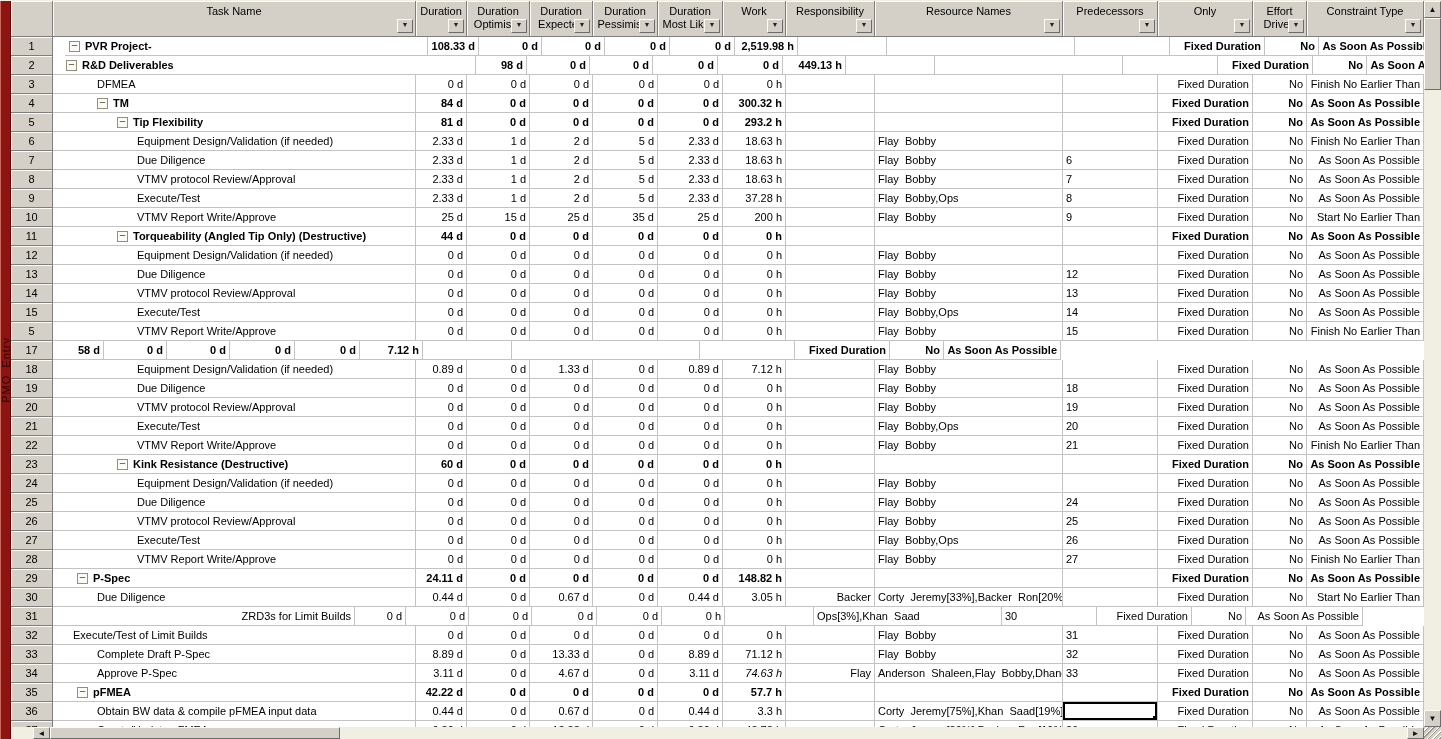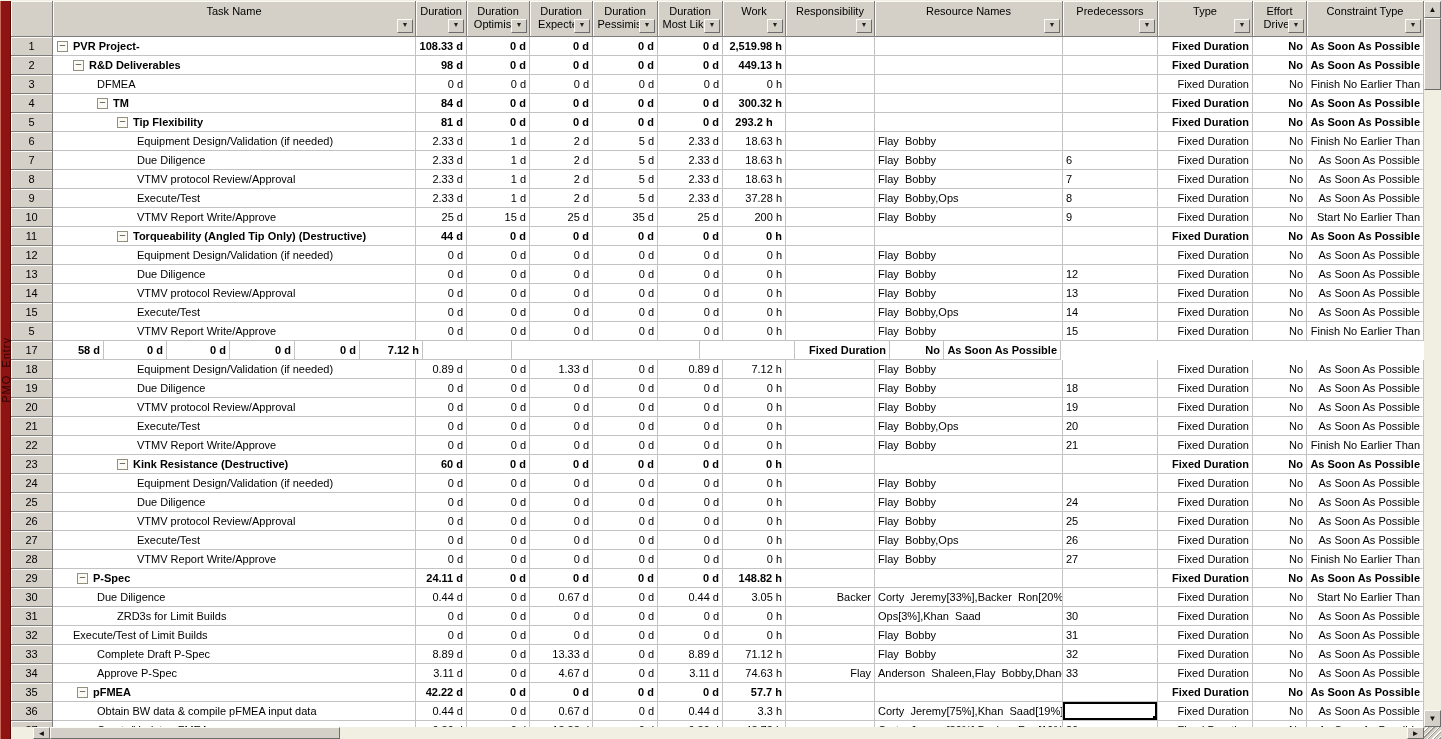--- a/index.html
+++ b/index.html
@@ -113,7 +113,7 @@
             <div class="fbtn">▼</div>
           </div>
           <div class="hcell" style="width: 95px;">
-            <div>Type</div>
+            <div>Only</div>
             <div class="fbtn">▼</div>
           </div>
           <div class="hcell" style="width: 54px;">

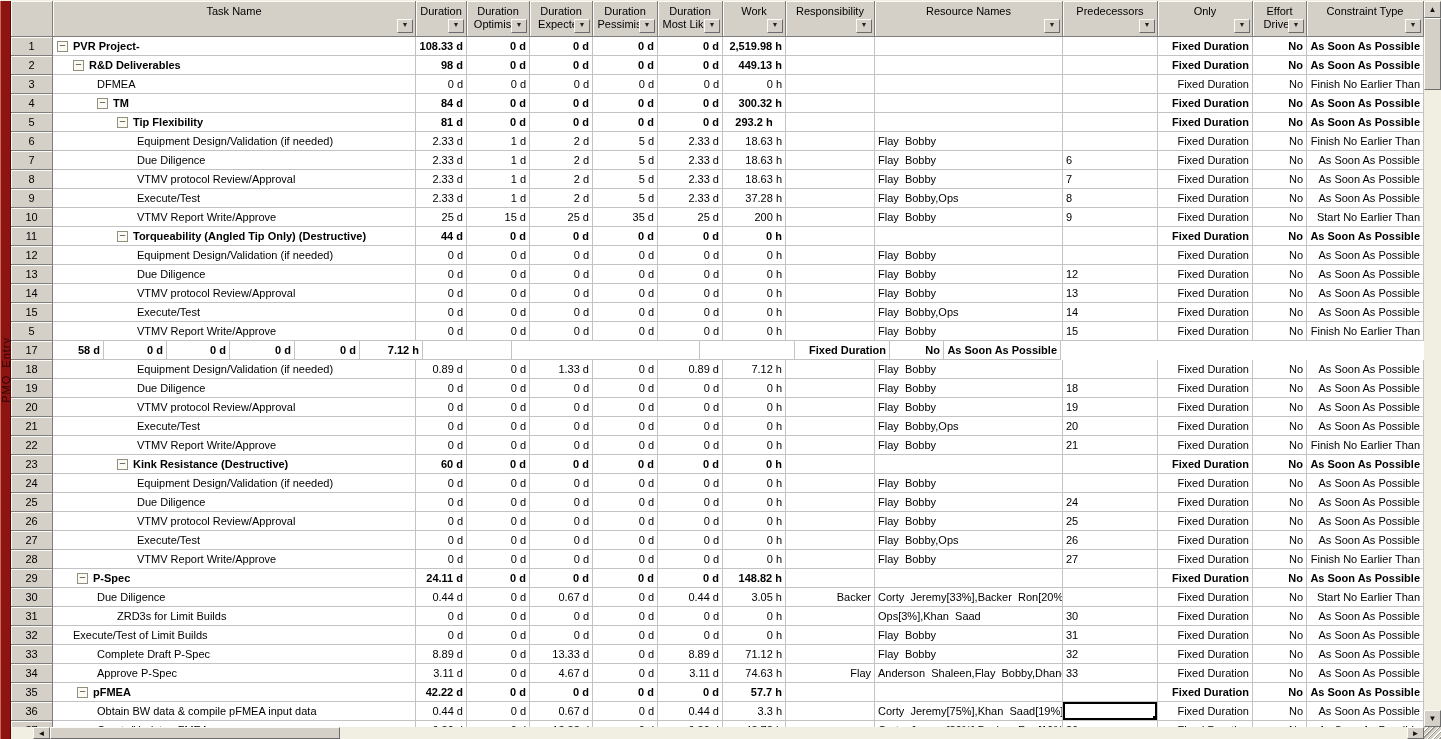--- a/index.html
+++ b/index.html
@@ -128,7 +128,7 @@
         </div>
         <div class="row bold">
           <div class="rncell" style="width: 42px;">1</div>
-          <div class="cell" style="width: 363px; padding-left: 4px;"><span class="cbox">−</span><span>PVR Project-</span></div>
+          <div class="cell" style="width: 363px; padding-left: 4px; margin-left: 12px;"><span class="cbox">−</span><span>PVR Project-</span></div>
           <div class="cell al-r" style="width: 51px; text-align: right;">108.33 d</div>
           <div class="cell al-r" style="width: 63px;">0 d</div>
           <div class="cell al-r" style="width: 63px;">0 d</div>

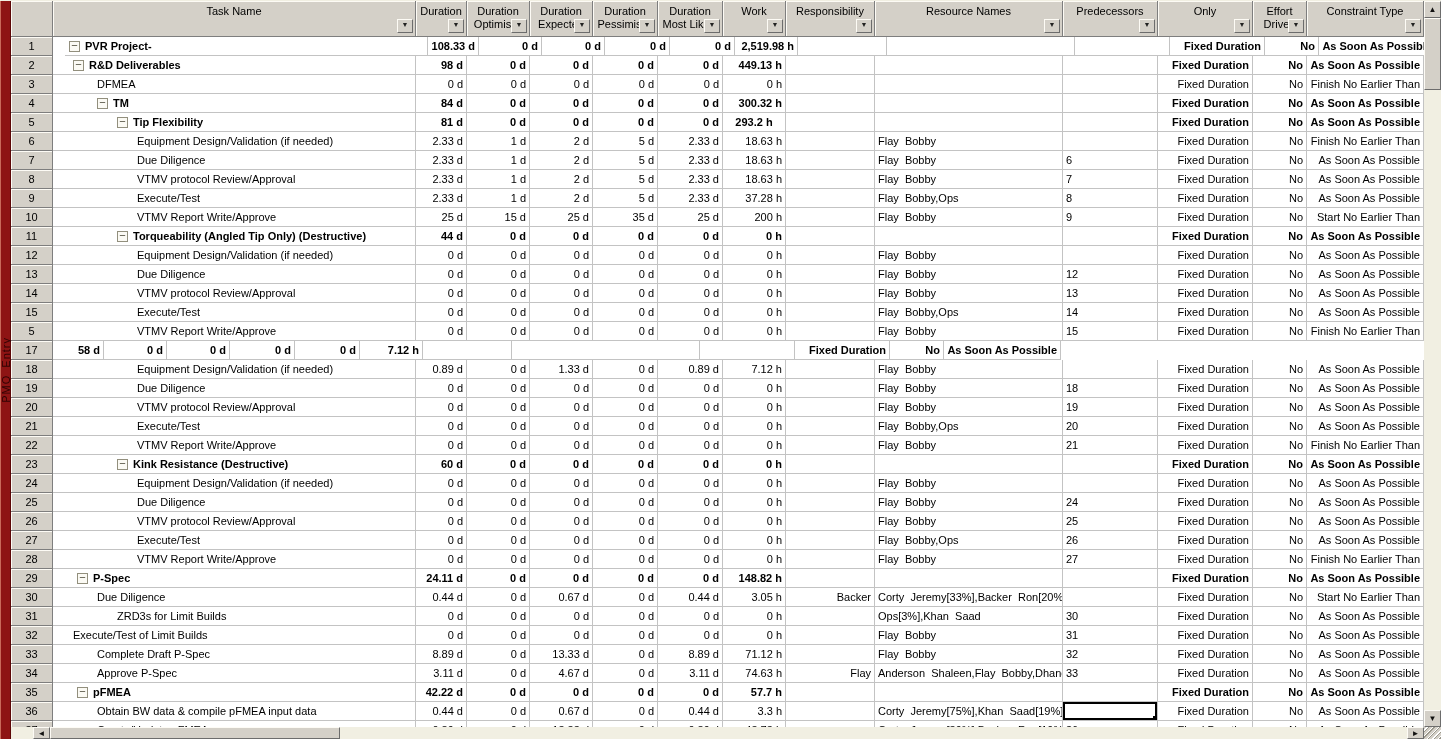--- a/index.html
+++ b/index.html
@@ -144,7 +144,7 @@
         </div>
         <div class="row bold">
           <div class="rncell" style="width: 42px;">2</div>
-          <div class="cell" style="width: 363px; padding-left: 20px;"><span class="cbox">−</span><span>R&amp;D Deliverables</span></div>
+          <div class="cell" style="width: 423px; padding-left: 13px;"><span class="cbox">−</span><span>R&amp;D Deliverables</span></div>
           <div class="cell al-r" style="width: 51px;">98 d</div>
           <div class="cell al-r" style="width: 63px;">0 d</div>
           <div class="cell al-r" style="width: 63px;">0 d</div>

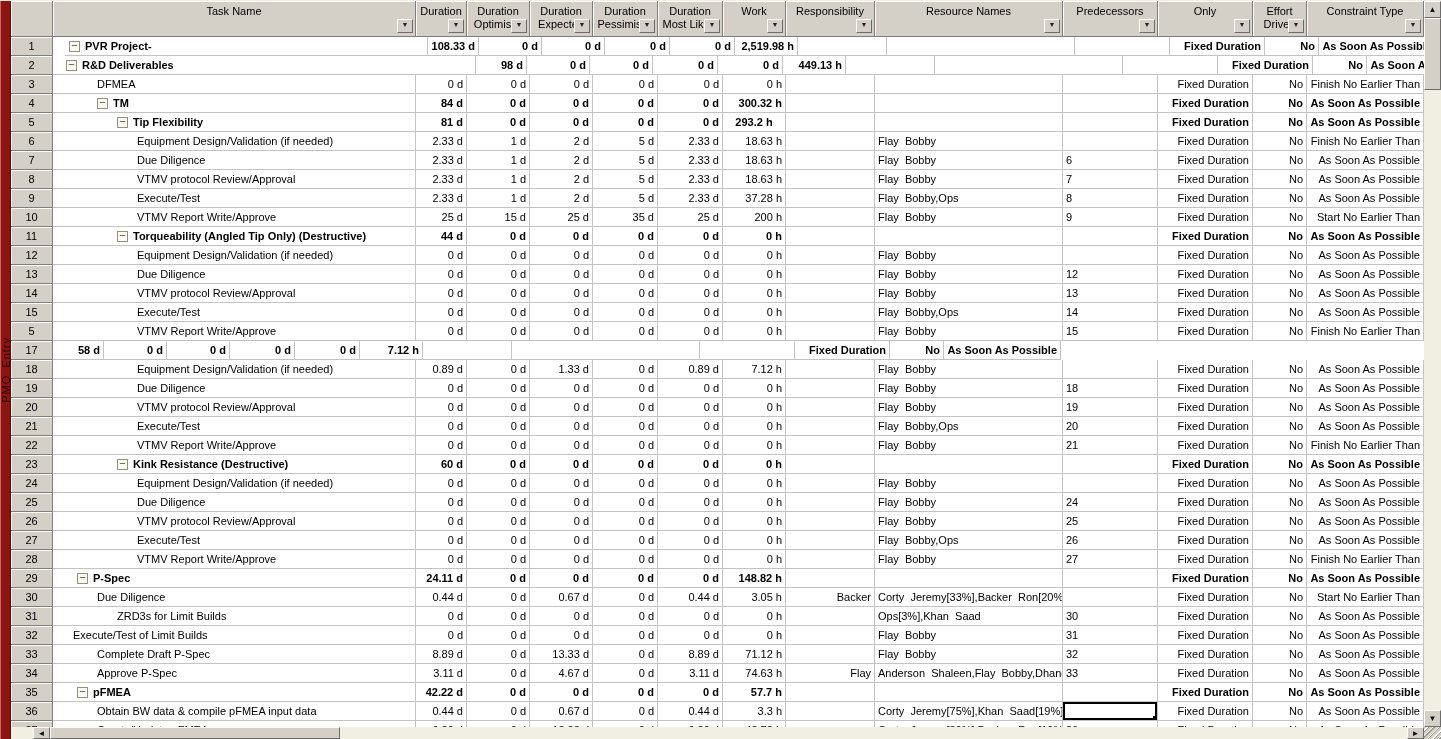--- a/index.html
+++ b/index.html
@@ -198,7 +198,7 @@
           <div class="cell al-r" style="width: 63px;">0 d</div>
           <div class="cell al-r" style="width: 65px;">0 d</div>
           <div class="cell al-r" style="width: 65px;">0 d</div>
-          <div class="cell al-r" style="width: 63px; text-align: center;">293.2 h</div>
+          <div class="cell al-r" style="width: 63px;">293.2 h</div>
           <div class="cell al-r" style="width: 89px;"></div>
           <div class="cell" style="width: 188px;"></div>
           <div class="cell" style="width: 95px;"></div>

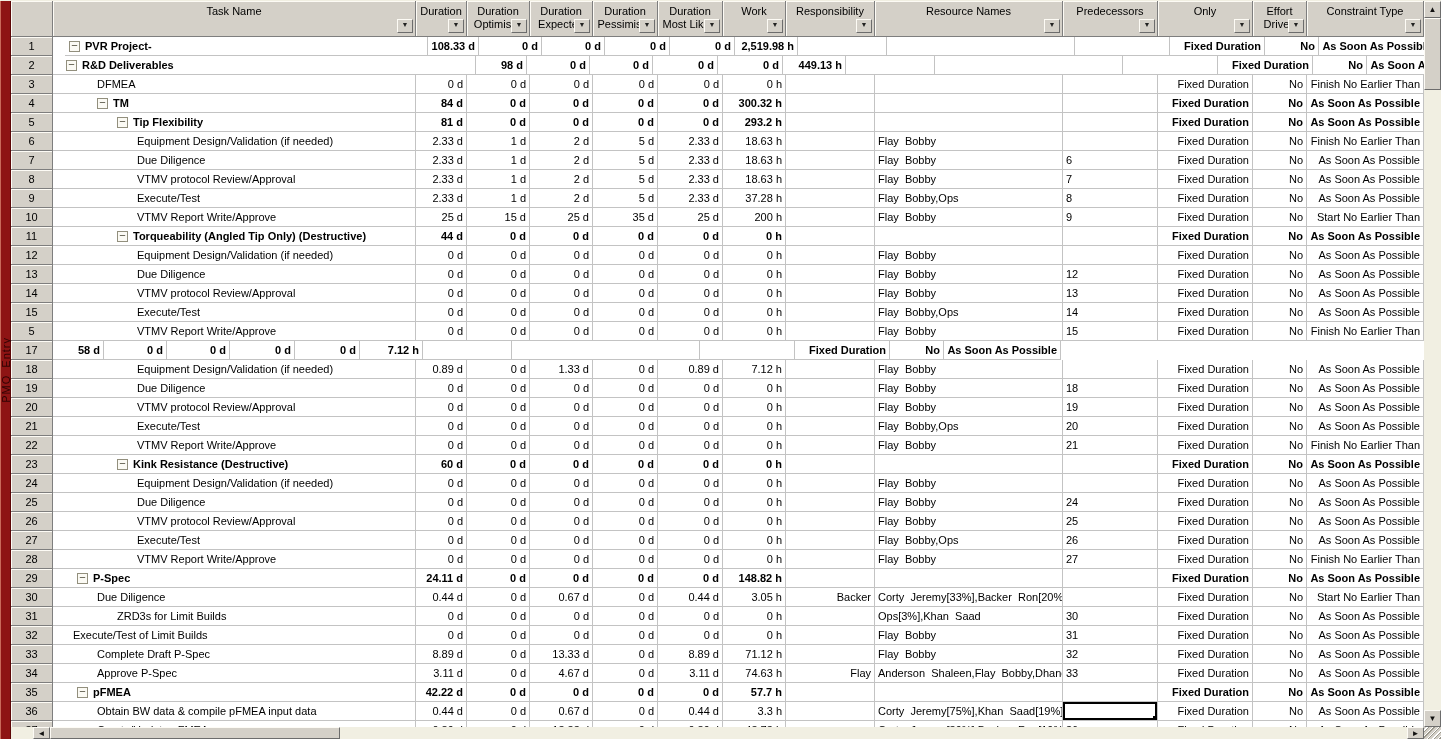--- a/index.html
+++ b/index.html
@@ -607,7 +607,7 @@
         </div>
         <div class="row">
           <div class="rncell" style="width: 42px;">31</div>
-          <div class="cell" style="width: 363px; padding-left: 64px;"><span>ZRD3s for Limit Builds</span></div>
+          <div class="cell" style="width: 302px; padding-left: 48px; text-align: right;"><span>ZRD3s for Limit Builds</span></div>
           <div class="cell al-r" style="width: 51px;">0 d</div>
           <div class="cell al-r" style="width: 63px;">0 d</div>
           <div class="cell al-r" style="width: 63px;">0 d</div>

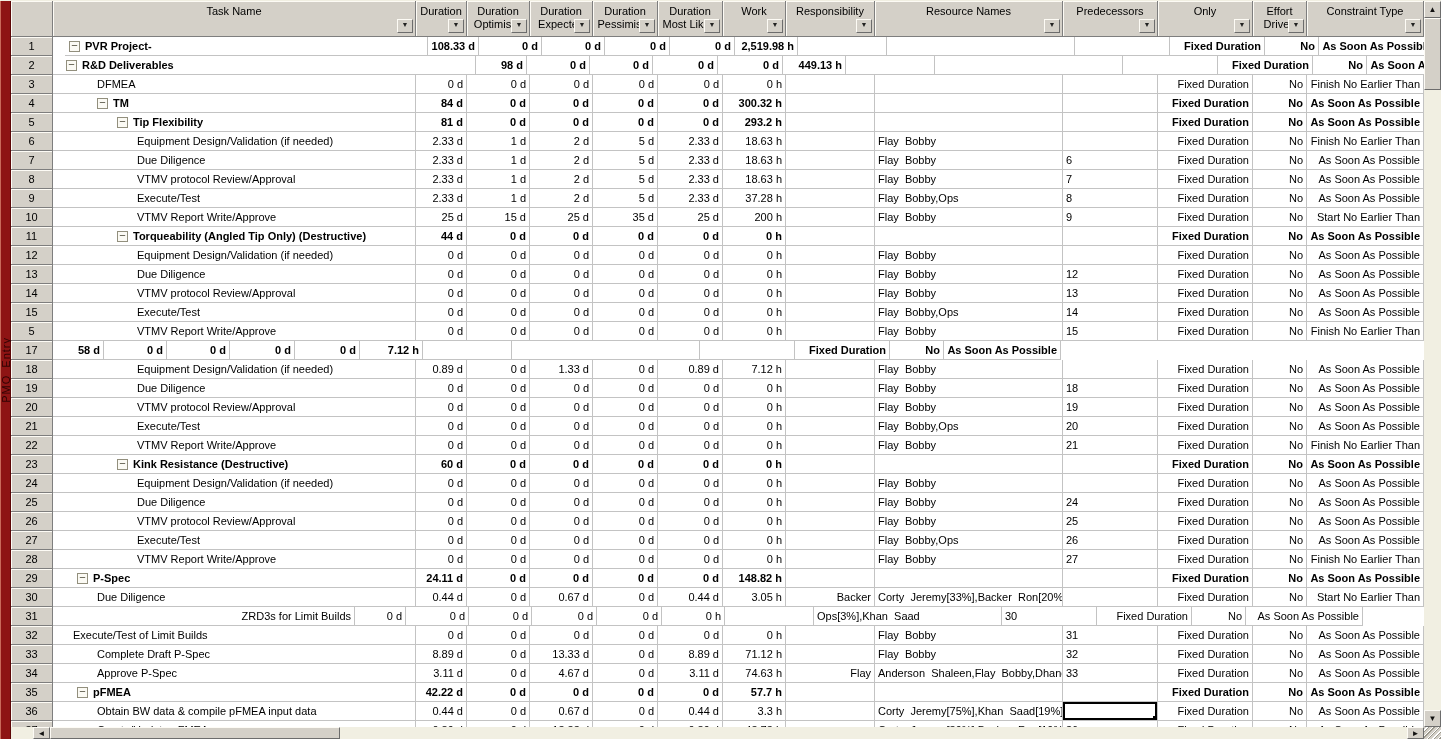--- a/index.html
+++ b/index.html
@@ -661,7 +661,7 @@
           <div class="cell al-r" style="width: 63px;">4.67 d</div>
           <div class="cell al-r" style="width: 65px;">0 d</div>
           <div class="cell al-r" style="width: 65px;">3.11 d</div>
-          <div class="cell al-r" style="width: 63px;">74.63 h</div>
+          <div class="cell al-r" style="width: 63px; font-style: italic;">74.63 h</div>
           <div class="cell al-r" style="width: 89px;">Flay</div>
           <div class="cell" style="width: 188px;">Anderson  Shaleen,Flay  Bobby,Dhand</div>
           <div class="cell" style="width: 95px;">33</div>

